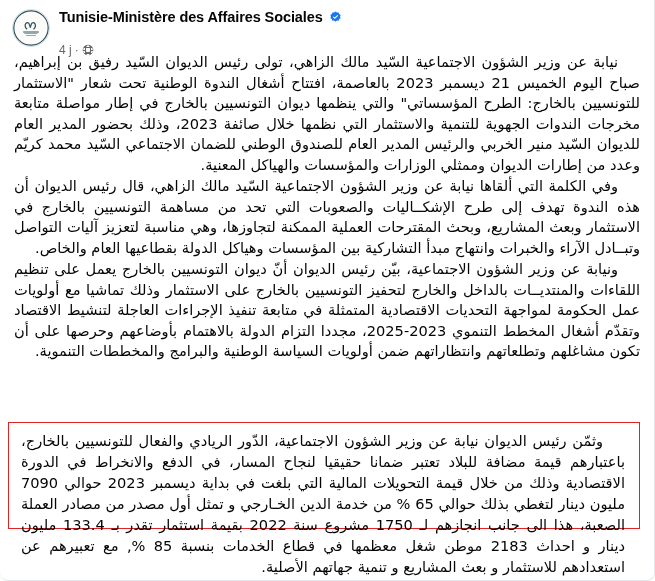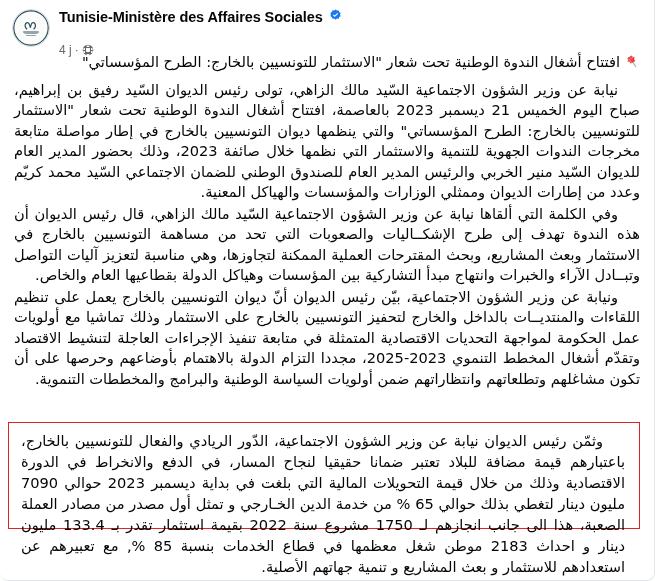--- a/index.html
+++ b/index.html
@@ -60,6 +60,7 @@
   }
   .name-row {
     display: flex;
+    align-items: center;
     line-height: 17px;
   }
   .page-name {

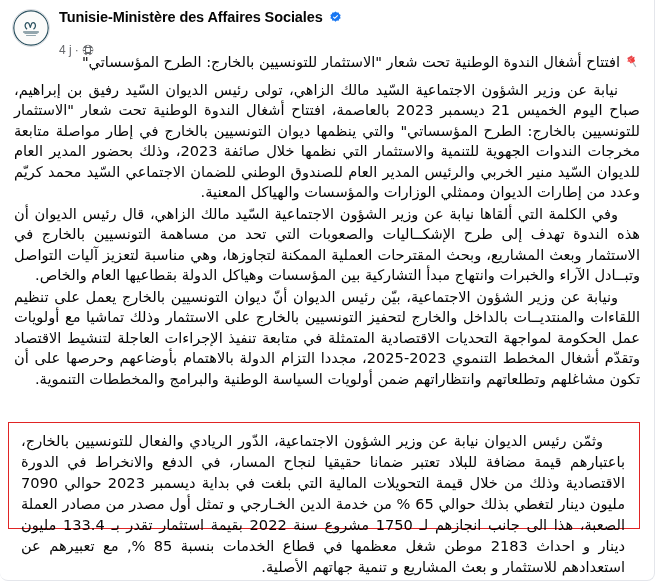--- a/index.html
+++ b/index.html
@@ -196,18 +196,6 @@
 
   <div class="post-body">
 
-    <div class="para no-indent pin-line">
-      <span class="pin-icon">
-        <svg width="15" height="15" viewBox="0 0 16 16" aria-hidden="true">
-          <g transform="rotate(-32 8 8)">
-            <rect x="7.3" y="8.4" width="1.3" height="6.4" fill="#b0b4bb"></rect>
-            <rect x="5.1" y="2.0" width="5.7" height="2.5" rx="0.6" fill="#e5484d"></rect>
-            <path d="M4.0 4.5h8c.5 0 .6.5.3.8l-1.4 1.3v1.6c0 .5-.4.9-.9.9H6.0c-.5 0-.9-.4-.9-.9V6.6L3.7 5.3c-.3-.3-.2-.8.3-.8z" fill="#f03e3e"></path>
-            <rect x="6.0" y="4.6" width="1.1" height="4.1" fill="#ff8787" opacity="0.85"></rect>
-          </g>
-        </svg>
-      </span><span>افتتاح أشغال الندوة الوطنية تحت شعار "الاستثمار للتونسيين بالخارج: الطرح المؤسساتي"</span>
-    </div>
 
     <p class="para">نيابة عن وزير الشؤون الاجتماعية السّيد مالك الزاهي، تولى رئيس الديوان السّيد رفيق بن إبراهيم، صباح اليوم الخميس 21 ديسمبر 2023 بالعاصمة، افتتاح أشغال الندوة الوطنية تحت شعار "الاستثمار للتونسيين بالخارج: الطرح المؤسساتي" والتي ينظمها ديوان التونسيين بالخارج في إطار مواصلة متابعة مخرجات الندوات الجهوية للتنمية والاستثمار التي نظمها خلال صائفة 2023، وذلك بحضور المدير العام للديوان السّيد منير الخربي والرئيس المدير العام للصندوق الوطني للضمان الاجتماعي السّيد محمد كريّم وعدد من إطارات الديوان وممثلي الوزارات والمؤسسات والهياكل المعنية.</p>
     <p class="para">وفي الكلمة التي ألقاها نيابة عن وزير الشؤون الاجتماعية السّيد مالك الزاهي، قال رئيس الديوان أن هذه الندوة تهدف إلى طرح الإشكــاليات والصعوبات التي تحد من مساهمة التونسيين بالخارج في الاستثمار وبعث المشاريع، وبحث المقترحات العملية الممكنة لتجاوزها، وهي مناسبة لتعزيز آليات التواصل وتبــادل الآراء والخبرات وانتهاج مبدأ التشاركية بين المؤسسات وهياكل الدولة بقطاعيها العام والخاص.</p>

